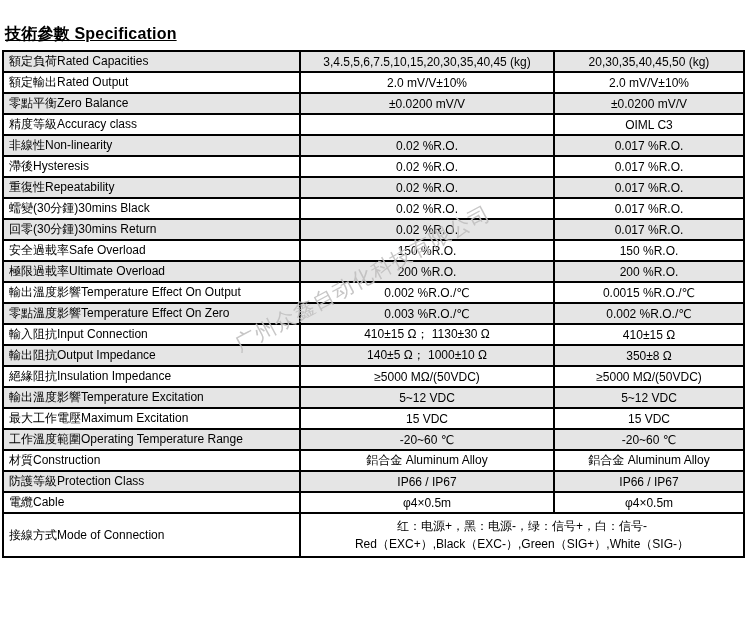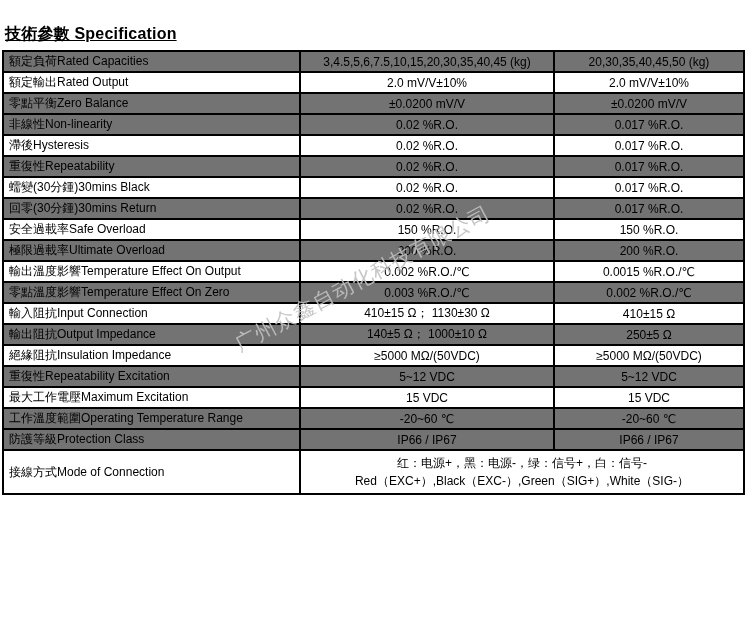--- a/index.html
+++ b/index.html
@@ -34,7 +34,7 @@
   }
   .label-cell { text-align:left; }
   .value-cell { text-align:center; }
-  tr.shaded td { background:#737373; }
+  tr.shaded td { background:#e5e5e5; }
   tr.plain td { background:#ffffff; }
   tr.tall td { height:42px; }
   td.merged div { line-height:1.5; white-space:nowrap; }

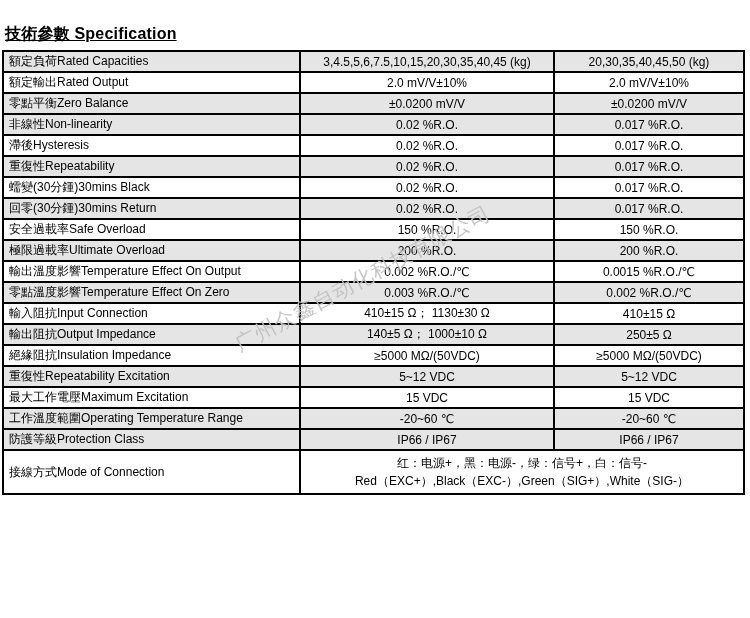--- a/index.html
+++ b/index.html
@@ -79,6 +79,11 @@
           <td class="label-cell">零點平衡Zero Balance</td>
           <td class="value-cell">±0.0200 mV/V</td>
           <td class="value-cell">±0.0200 mV/V</td>
+        </tr>
+        <tr class="plain">
+          <td class="label-cell">精度等級Accuracy class</td>
+          <td class="value-cell"></td>
+          <td class="value-cell">OIML C3</td>
         </tr>
         <tr class="shaded">
           <td class="label-cell">非線性Non-linearity</td>

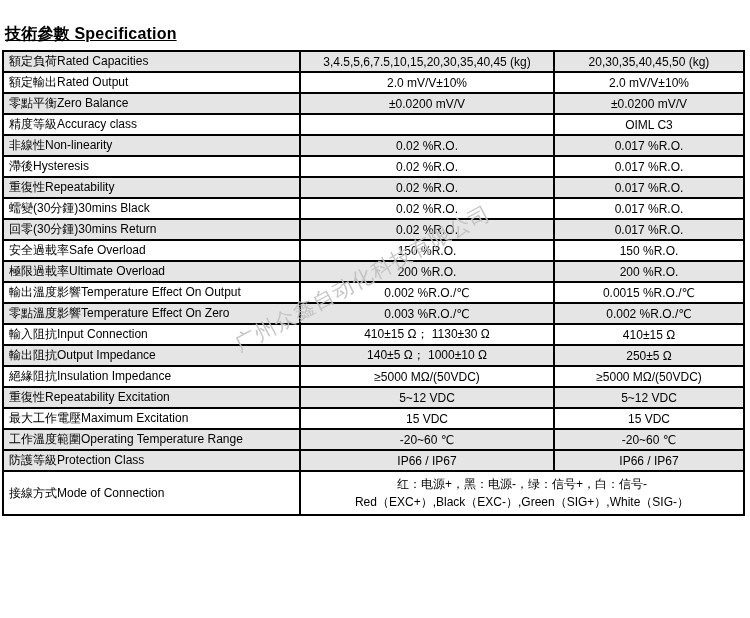--- a/index.html
+++ b/index.html
@@ -138,7 +138,7 @@
         <tr class="shaded">
           <td class="label-cell">輸出阻抗Output Impedance</td>
           <td class="value-cell">140±5 Ω； 1000±10 Ω</td>
-          <td class="value-cell">250±5 Ω</td>
+          <td class="value-cell">350±8 Ω</td>
         </tr>
         <tr class="plain">
           <td class="label-cell">絕緣阻抗Insulation Impedance</td>

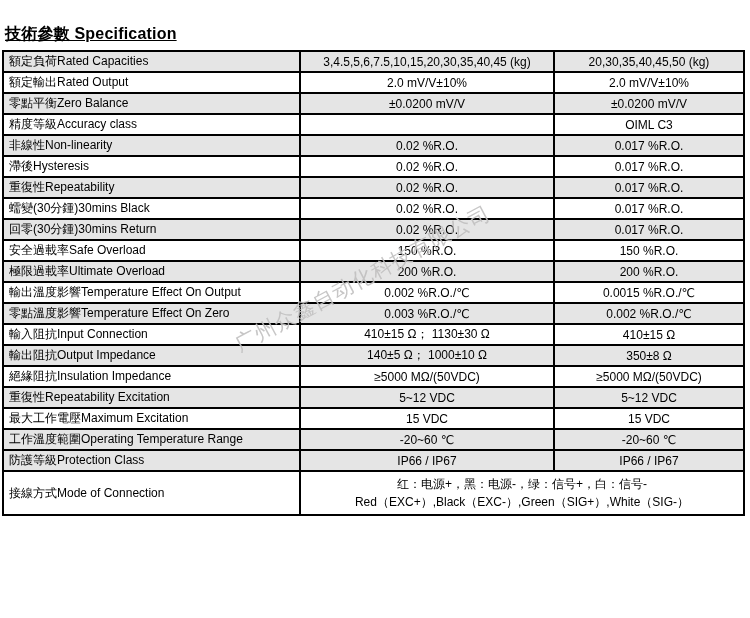--- a/index.html
+++ b/index.html
@@ -146,7 +146,7 @@
           <td class="value-cell">≥5000 MΩ/(50VDC)</td>
         </tr>
         <tr class="shaded">
-          <td class="label-cell">重復性Repeatability Excitation</td>
+          <td class="label-cell">輸出溫度影響Temperature Excitation</td>
           <td class="value-cell">5~12 VDC</td>
           <td class="value-cell">5~12 VDC</td>
         </tr>

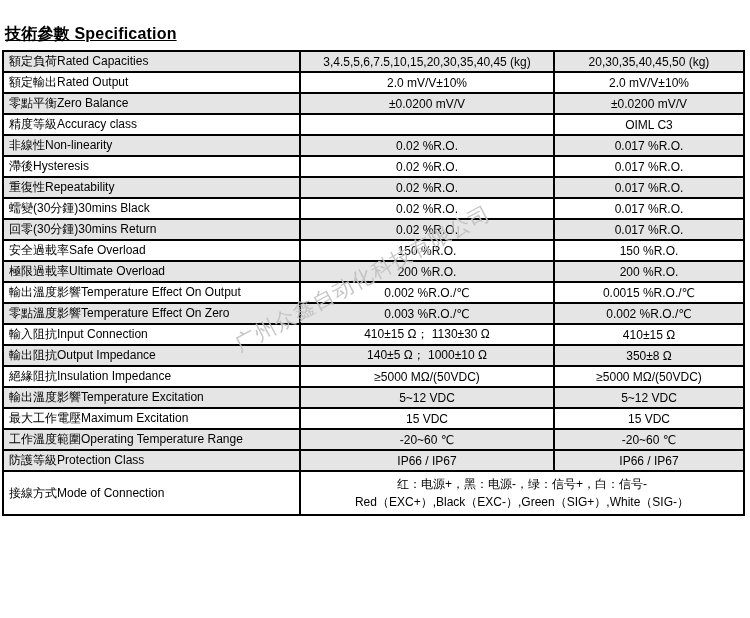--- a/index.html
+++ b/index.html
@@ -160,6 +160,11 @@
           <td class="value-cell">-20~60 ℃</td>
           <td class="value-cell">-20~60 ℃</td>
         </tr>
+        <tr class="plain">
+          <td class="label-cell">材質Construction</td>
+          <td class="value-cell">鋁合金 Aluminum Alloy</td>
+          <td class="value-cell">鋁合金 Aluminum Alloy</td>
+        </tr>
         <tr class="shaded">
           <td class="label-cell">防護等級Protection Class</td>
           <td class="value-cell">IP66 / IP67</td>

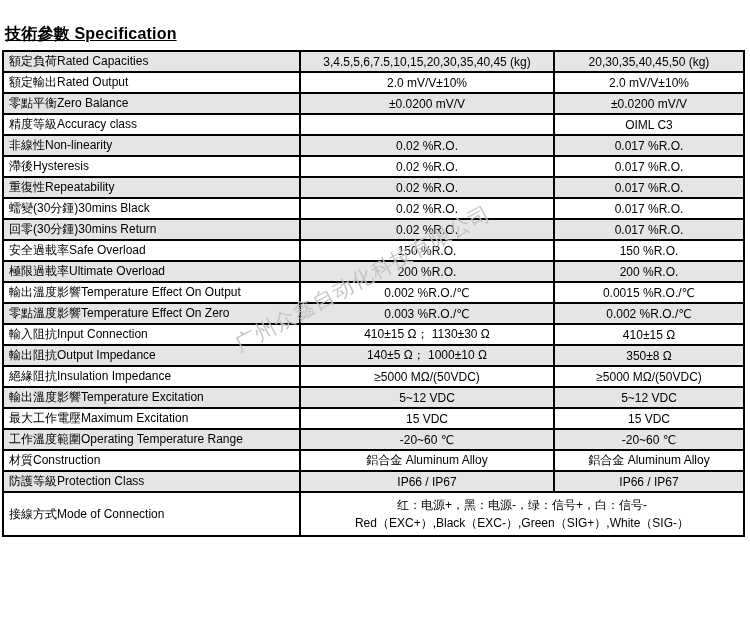--- a/index.html
+++ b/index.html
@@ -170,6 +170,11 @@
           <td class="value-cell">IP66 / IP67</td>
           <td class="value-cell">IP66 / IP67</td>
         </tr>
+        <tr class="plain">
+          <td class="label-cell">電纜Cable</td>
+          <td class="value-cell">φ4×0.5m</td>
+          <td class="value-cell">φ4×0.5m</td>
+        </tr>
         <tr class="plain tall">
           <td class="label-cell">接線方式Mode of Connection</td>
           <td colspan="2" class="value-cell merged">

